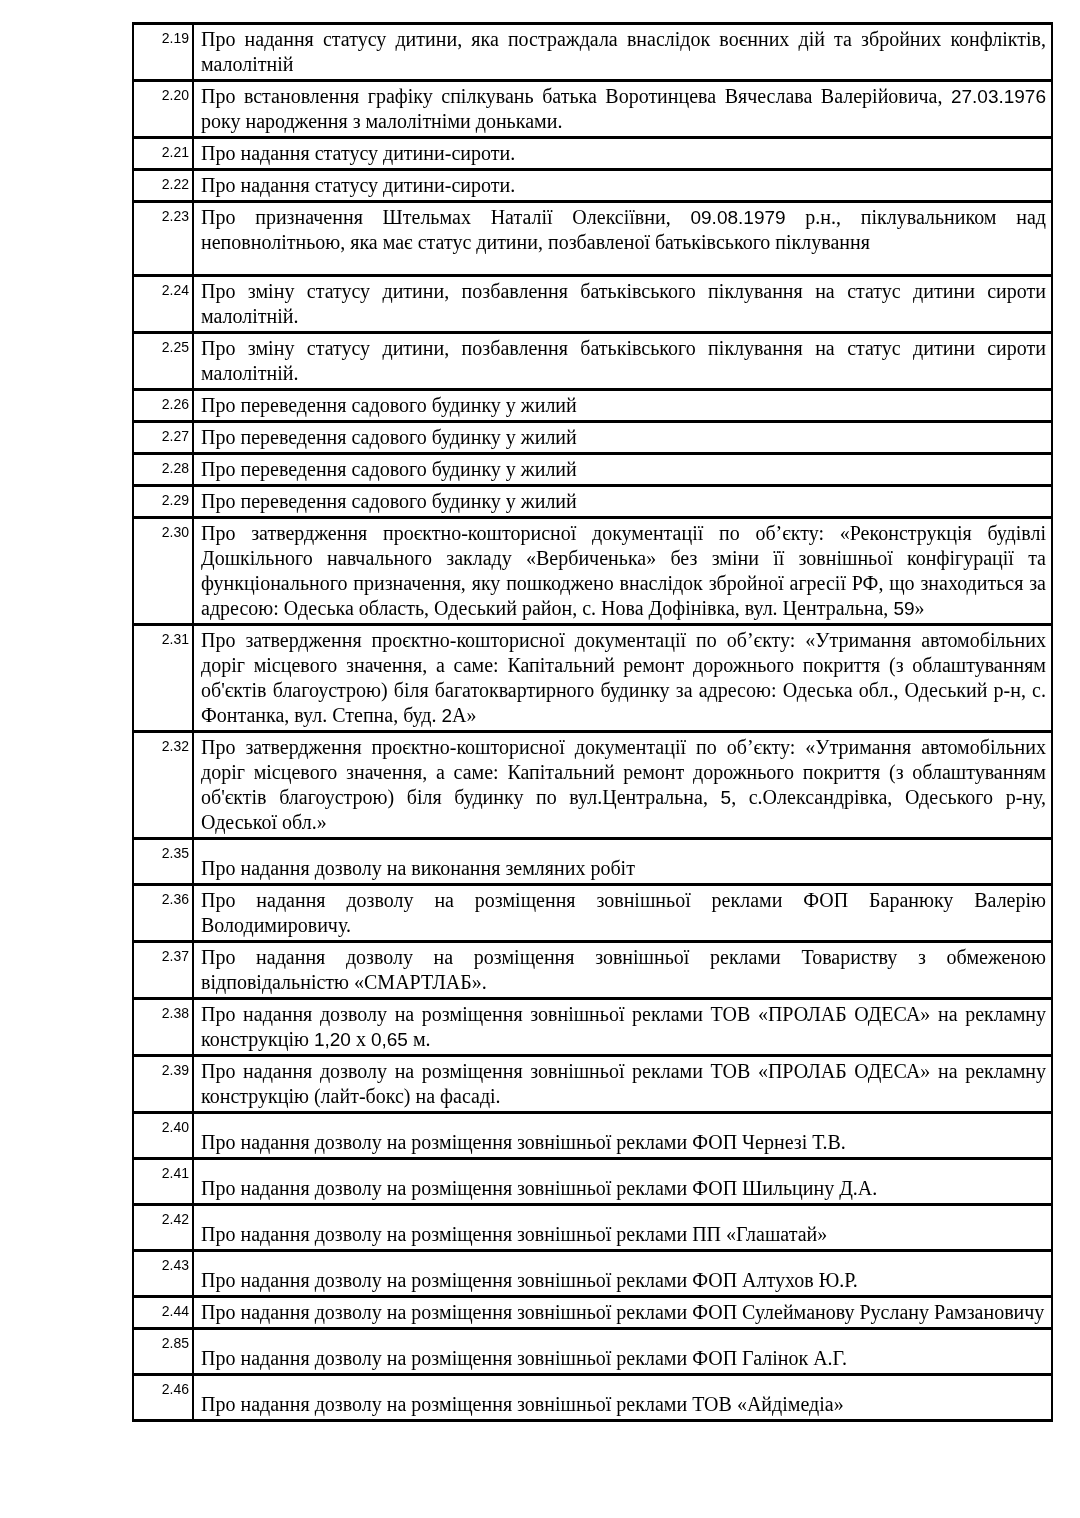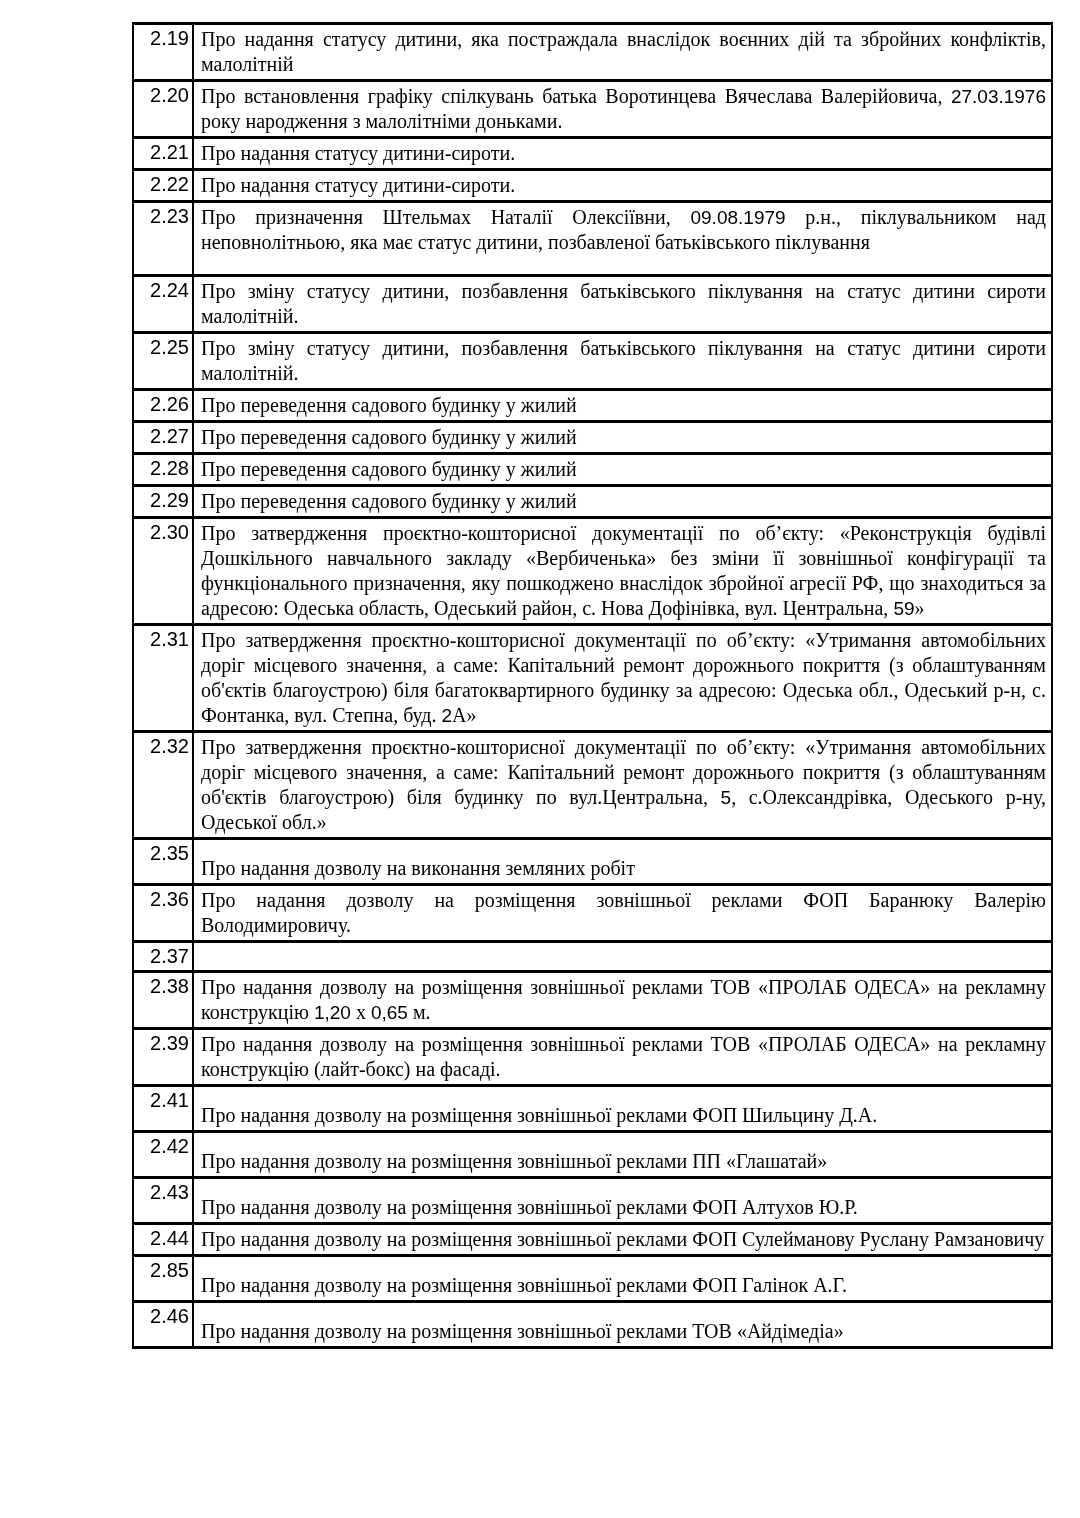--- a/index.html
+++ b/index.html
@@ -42,7 +42,7 @@
     text-align: right;
     padding: 1px 3px 1px 0;
     font-family: "Liberation Sans", "DejaVu Sans", sans-serif;
-    font-size: 20px;
+    font-size: 14px;
     line-height: 25px;
     white-space: nowrap;
   }

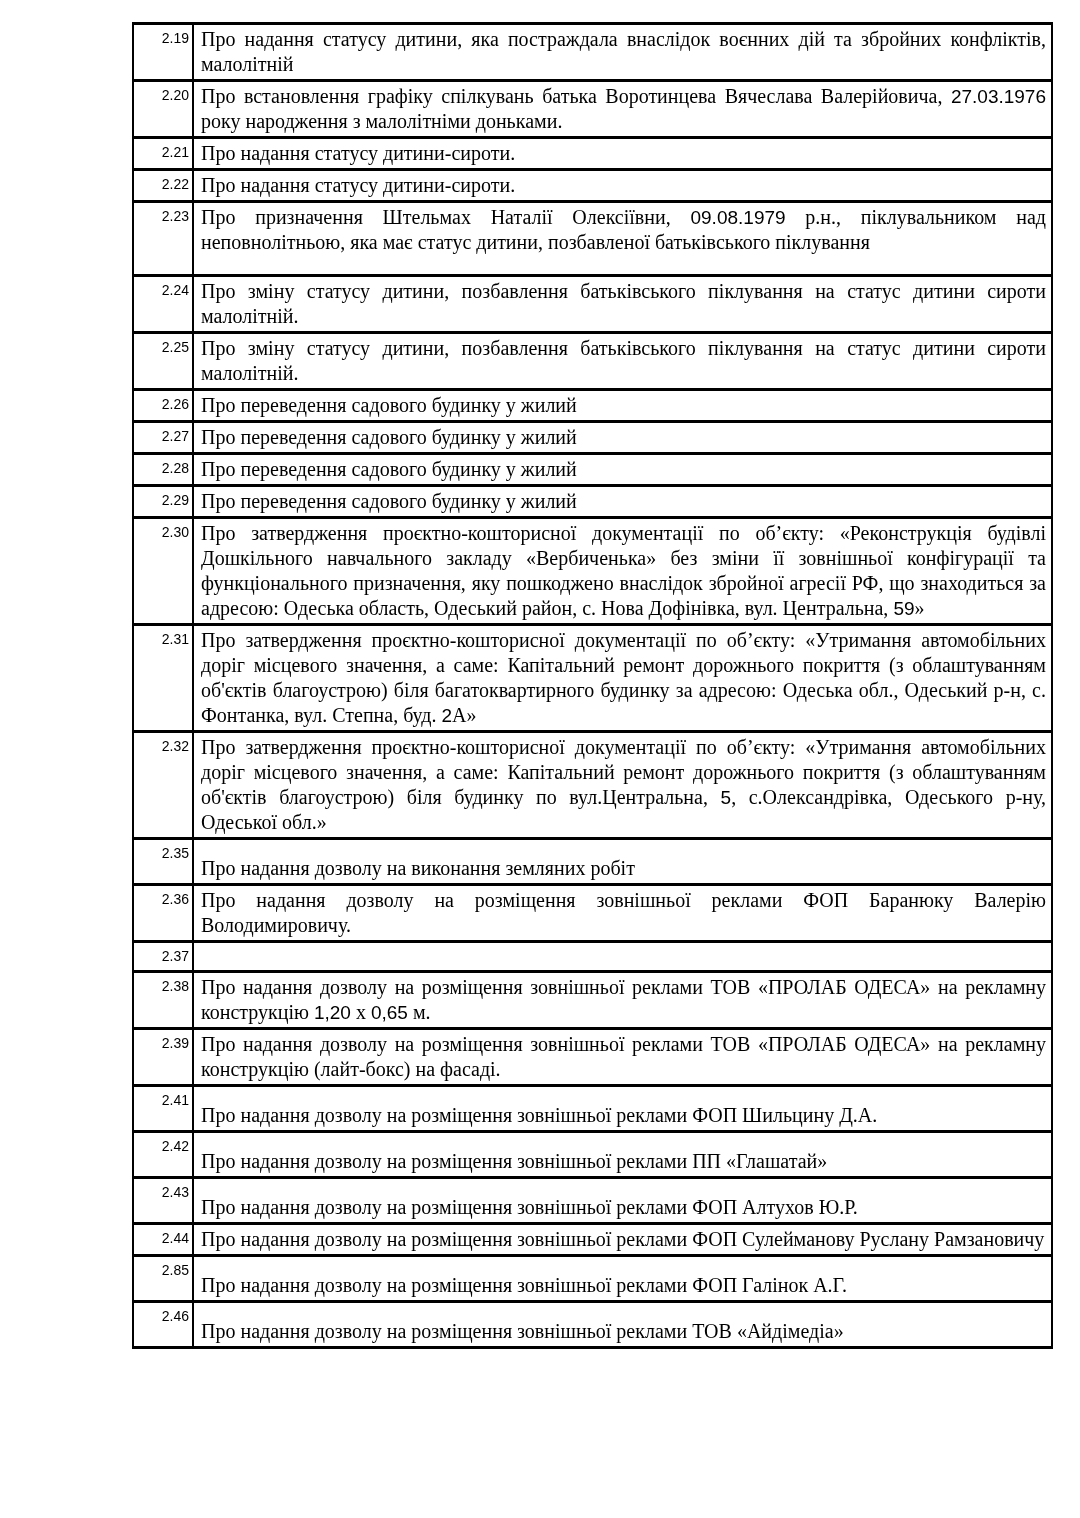--- a/index.html
+++ b/index.html
@@ -140,6 +140,7 @@
       </div>
       <div class="row">
         <div class="cell num">2.37</div>
+        <div class="cell text">Про надання дозволу на розміщення зовнішньої реклами Товариству з обмеженою відповідальністю «СМАРТЛАБ».</div>
       </div>
       <div class="row">
         <div class="cell num">2.38</div>

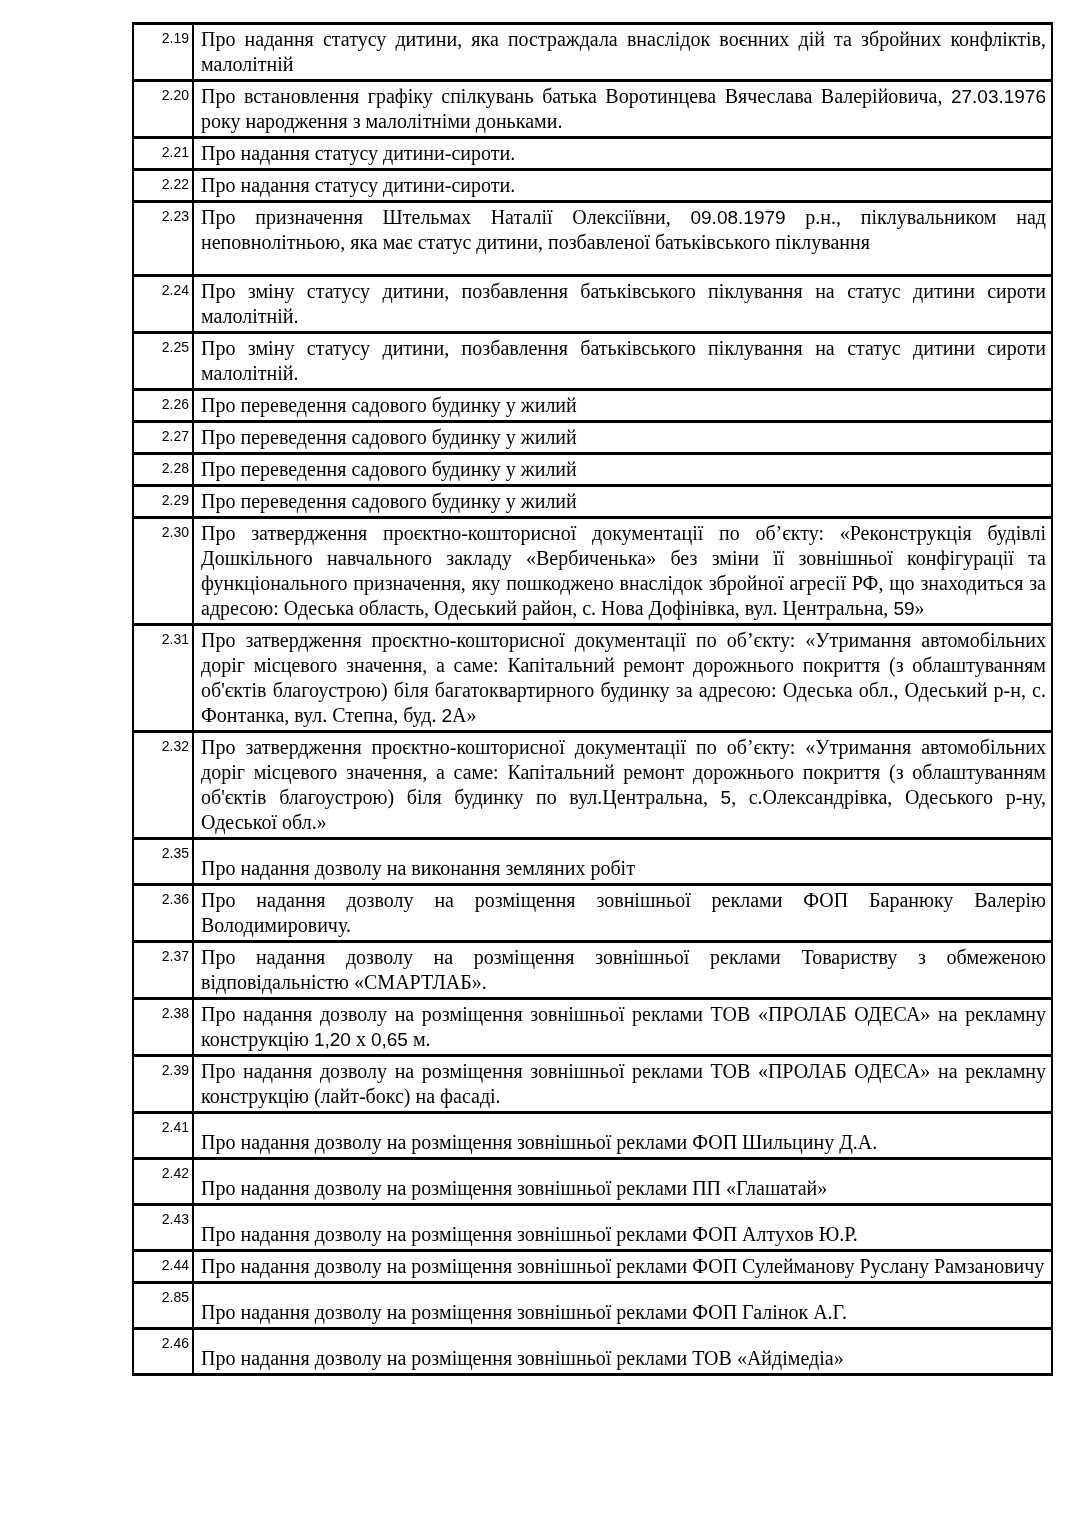--- a/index.html
+++ b/index.html
@@ -151,6 +151,10 @@
         <div class="cell text">Про надання дозволу на розміщення зовнішньої реклами ТОВ «ПРОЛАБ ОДЕСА» на рекламну конструкцію (лайт-бокс) на фасаді.</div>
       </div>
       <div class="row leading-space">
+        <div class="cell num">2.40</div>
+        <div class="cell text">Про надання дозволу на розміщення зовнішньої реклами ФОП Чернезі Т.В.</div>
+      </div>
+      <div class="row leading-space">
         <div class="cell num">2.41</div>
         <div class="cell text">Про надання дозволу на розміщення зовнішньої реклами ФОП Шильцину Д.А.</div>
       </div>

